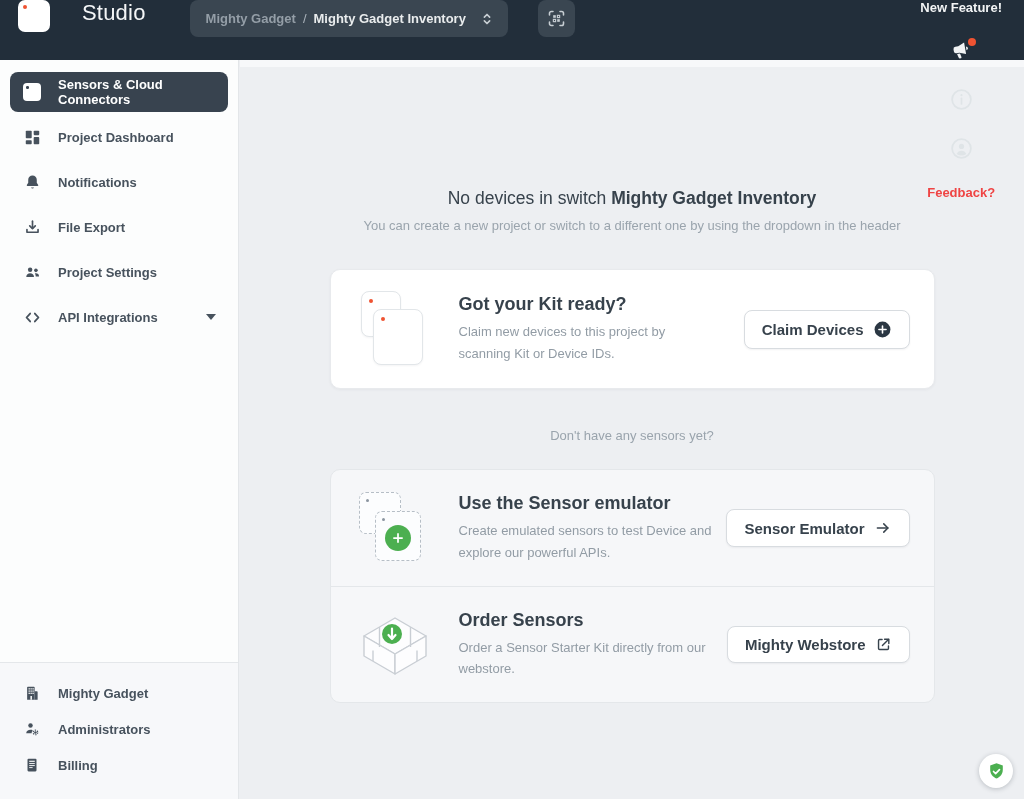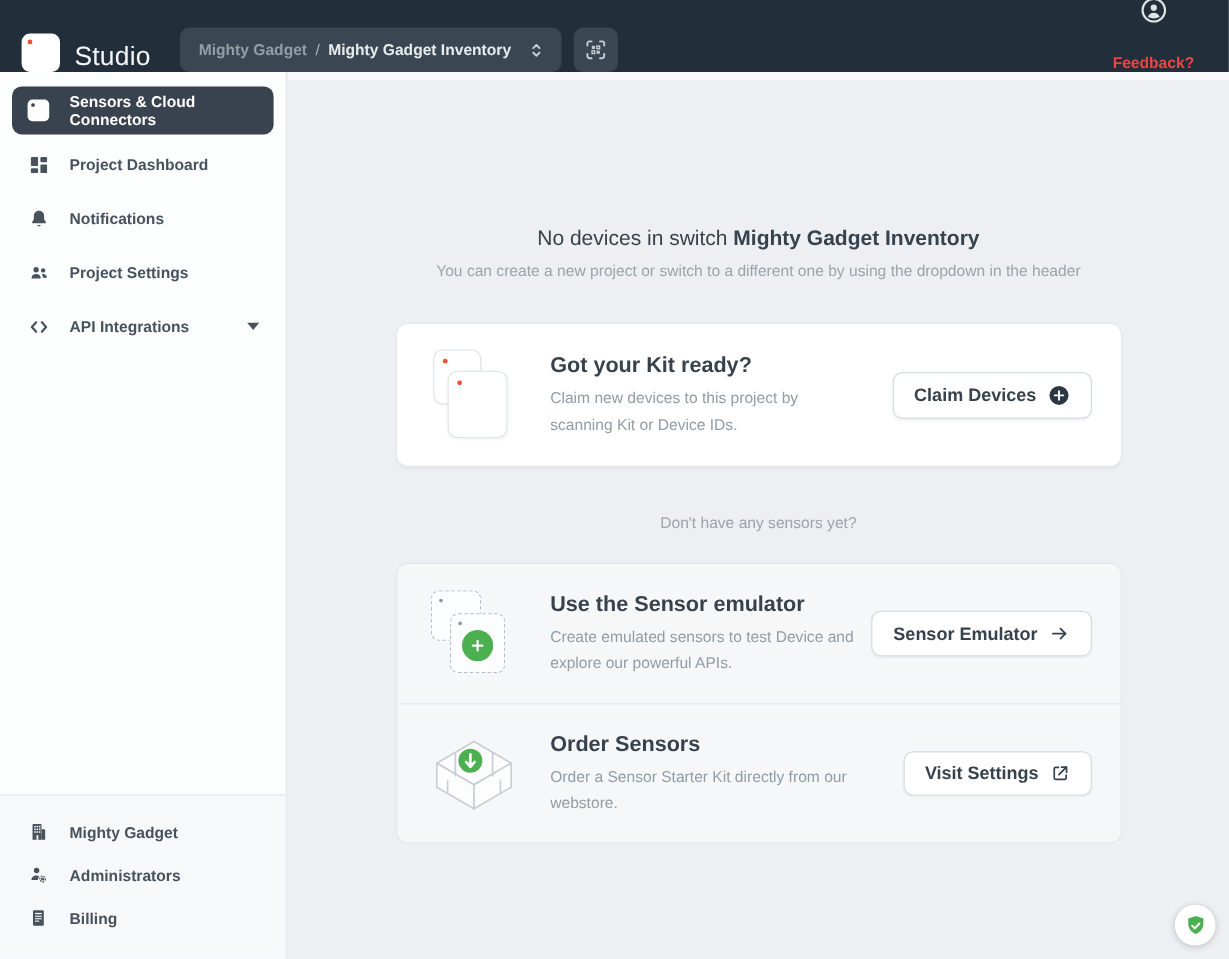--- a/index.html
+++ b/index.html
@@ -8,7 +8,7 @@
 
   
   .header { position:absolute; top:0; left:0; width:1024px; height:60px;
-    background:#222e3a; display:flex; align-items:flex-end; z-index:30; }
+    background:#222e3a; display:flex; align-items:flex-start; z-index:30;gap:20px; }
   .logo-box { width:32px; height:32px; background:#fff; border-radius:7px;
     margin-left:18px; position:relative; }
   .logo-box .dot { position:absolute; top:5px; left:5px; width:4px; height:4px;

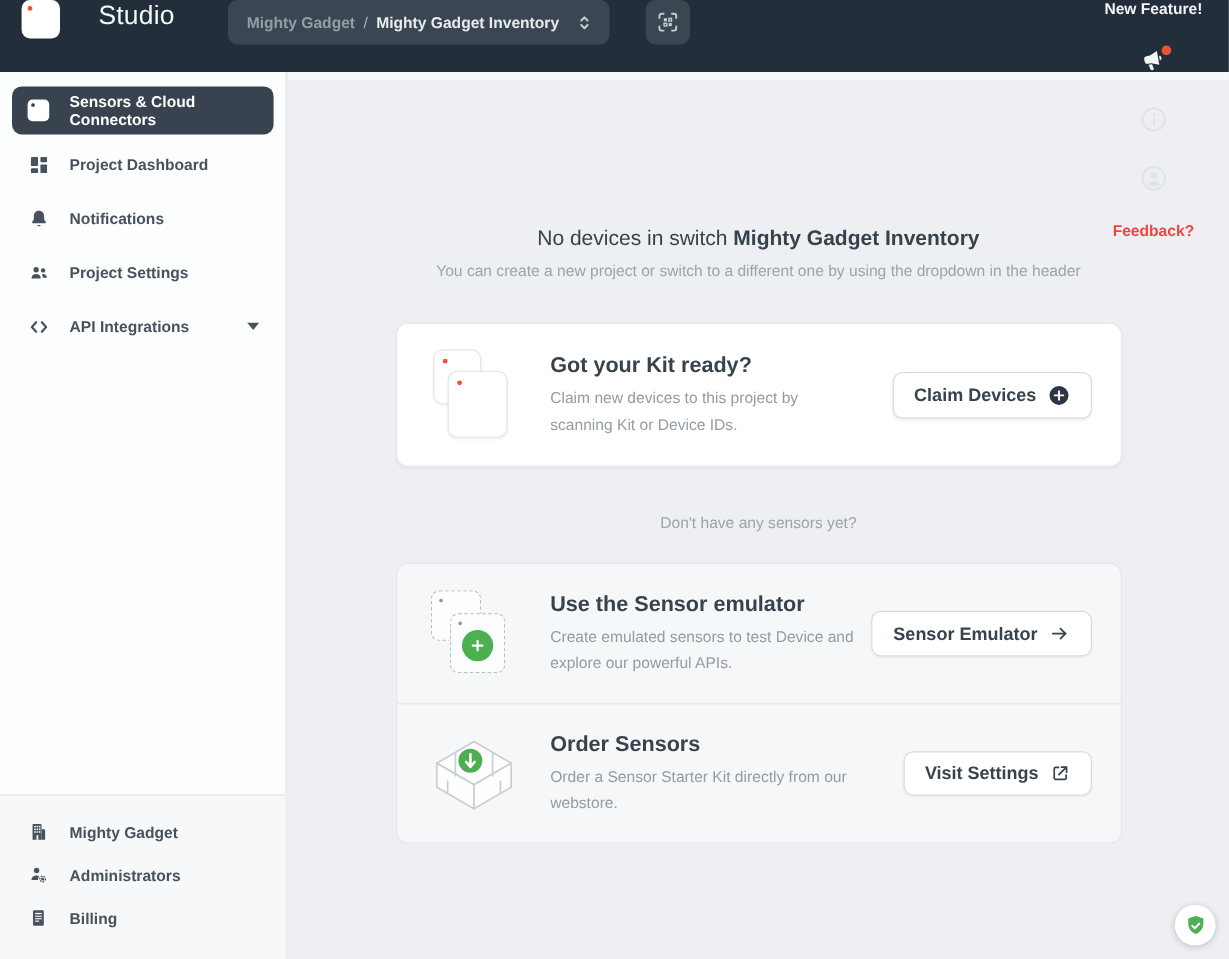--- a/index.html
+++ b/index.html
@@ -205,6 +205,16 @@
       <span>Notifications</span>
     </div>
 
+    <div class="nav-item">
+      <span class="icon">
+        <svg width="19" height="19" viewBox="0 0 24 24" fill="none" stroke="#47525d" stroke-width="2.1" stroke-linecap="round" stroke-linejoin="round">
+          <path d="M12 4v9"></path>
+            <path d="M8.5 10 12 13.5 15.5 10"></path>
+            <path d="M5 14.5V18h14v-3.5"></path>
+        </svg>
+      </span>
+      <span>File Export</span>
+    </div>
 
     <div class="nav-item">
       <span class="icon">

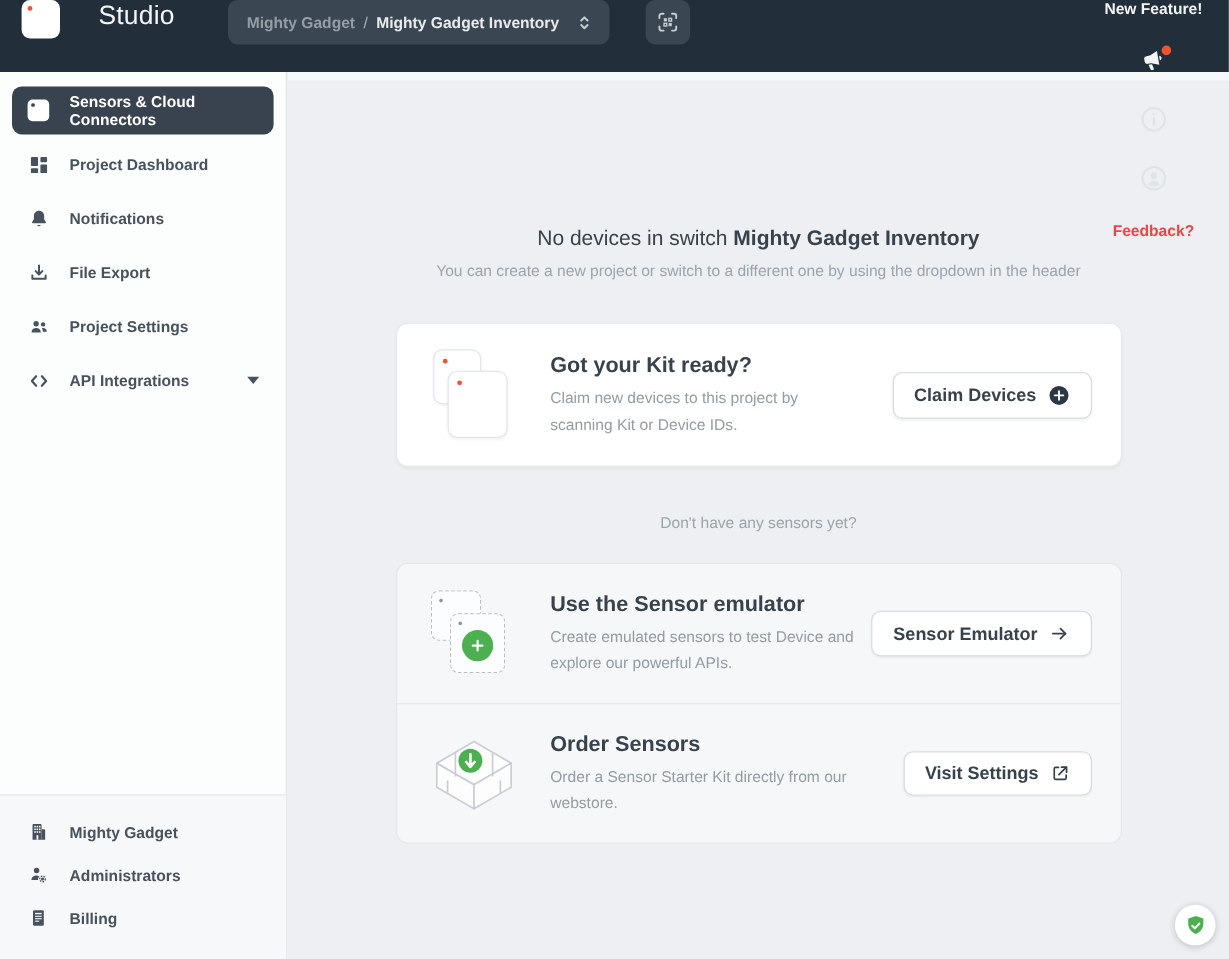--- a/index.html
+++ b/index.html
@@ -377,7 +377,7 @@
           <div class="row-desc">Order a Sensor Starter Kit directly from our webstore.</div>
         </div>
         <button class="btn">
-          <span>Visit Settings</span>
+          <span>Mighty Webstore</span>
           <svg width="17" height="17" viewBox="0 0 24 24" fill="none" stroke="#37424c" stroke-width="2" stroke-linecap="round" stroke-linejoin="round">
             <path d="M10 5H6.5A1.5 1.5 0 0 0 5 6.5v11A1.5 1.5 0 0 0 6.5 19h11a1.5 1.5 0 0 0 1.5-1.5V14"></path>
             <path d="M13.5 4.5h6v6"></path>

